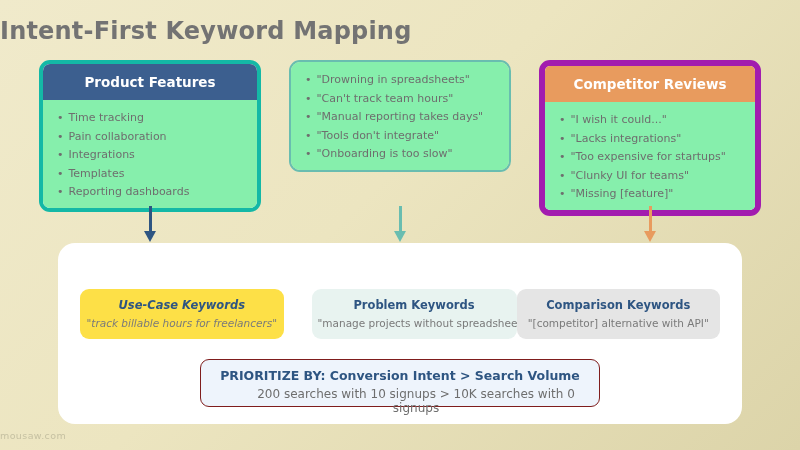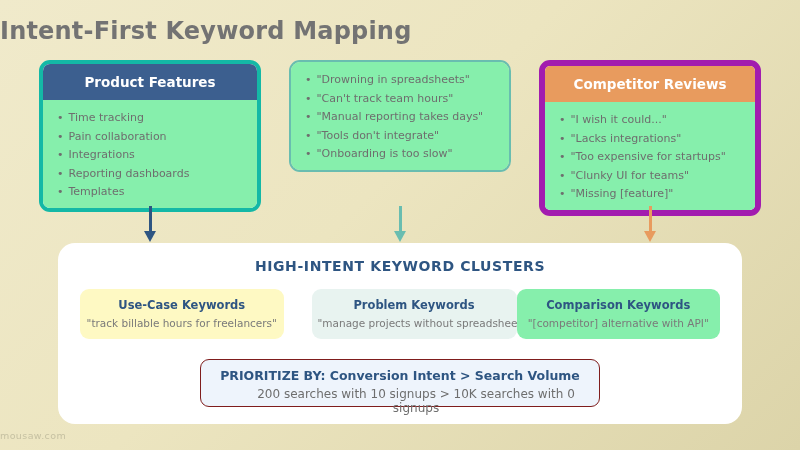--- a/index.html
+++ b/index.html
@@ -211,8 +211,8 @@
       <span class="bullet"><span class="dot">•</span><span>Time tracking</span></span>
       <span class="bullet"><span class="dot">•</span><span>Pain collaboration</span></span>
       <span class="bullet"><span class="dot">•</span><span>Integrations</span></span>
+      <span class="bullet"><span class="dot">•</span><span>Templates</span></span>
       <span class="bullet"><span class="dot">•</span><span>Reporting dashboards</span></span>
-      <span class="bullet"><span class="dot">•</span><span>Templates</span></span>
     </div>
   </div>
 

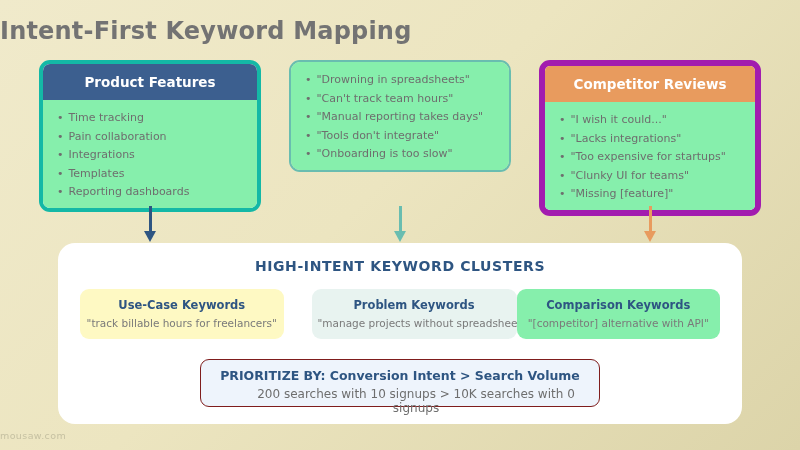--- a/index.html
+++ b/index.html
@@ -251,7 +251,6 @@
   </div>
 
   <div class="panel">
-    <div class="panel-title">HIGH-INTENT KEYWORD CLUSTERS</div>
 
     <div class="chips">
       <div class="chip k1">

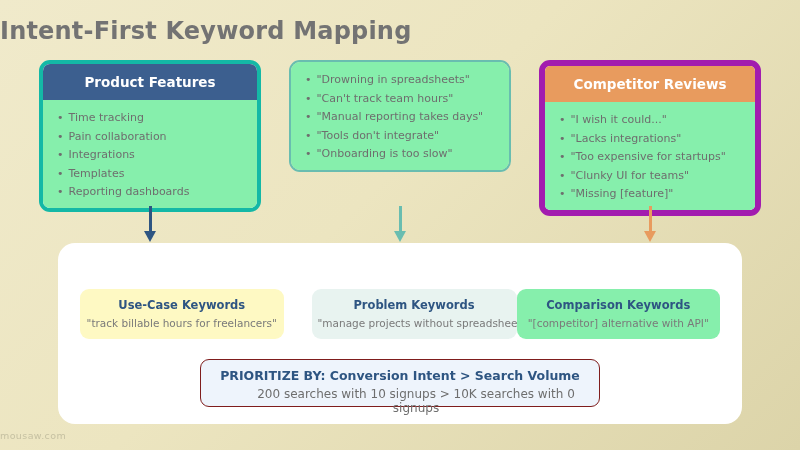--- a/index.html
+++ b/index.html
@@ -155,7 +155,7 @@
     color: #7a7a7a;
     white-space: nowrap;
   }
-  .chip.k1 { background: #fef9c3; }
+  .chip.k1 { background: #fde047; font-style: italic; }
   .chip.k2 { background: #e8f3f0; margin-left: 28px; }
   .chip.k3 { background: #86efac; }
 

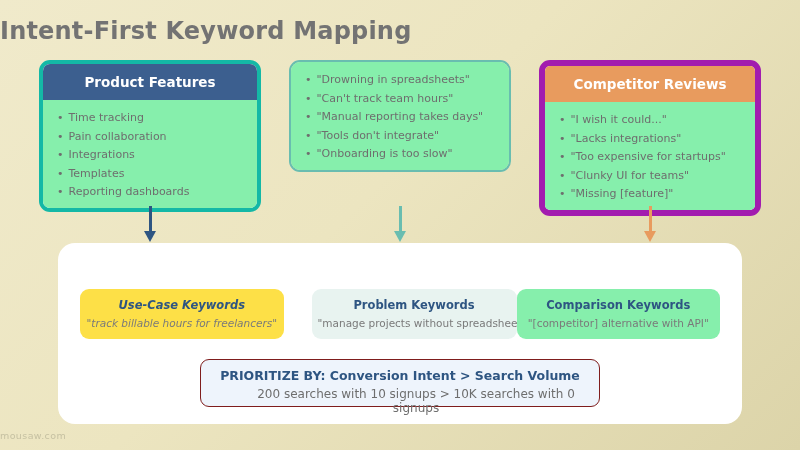--- a/index.html
+++ b/index.html
@@ -157,7 +157,7 @@
   }
   .chip.k1 { background: #fde047; font-style: italic; }
   .chip.k2 { background: #e8f3f0; margin-left: 28px; }
-  .chip.k3 { background: #86efac; }
+  .chip.k3 { background: #e5e5e5; }
 
   .priority {
     position: absolute;

